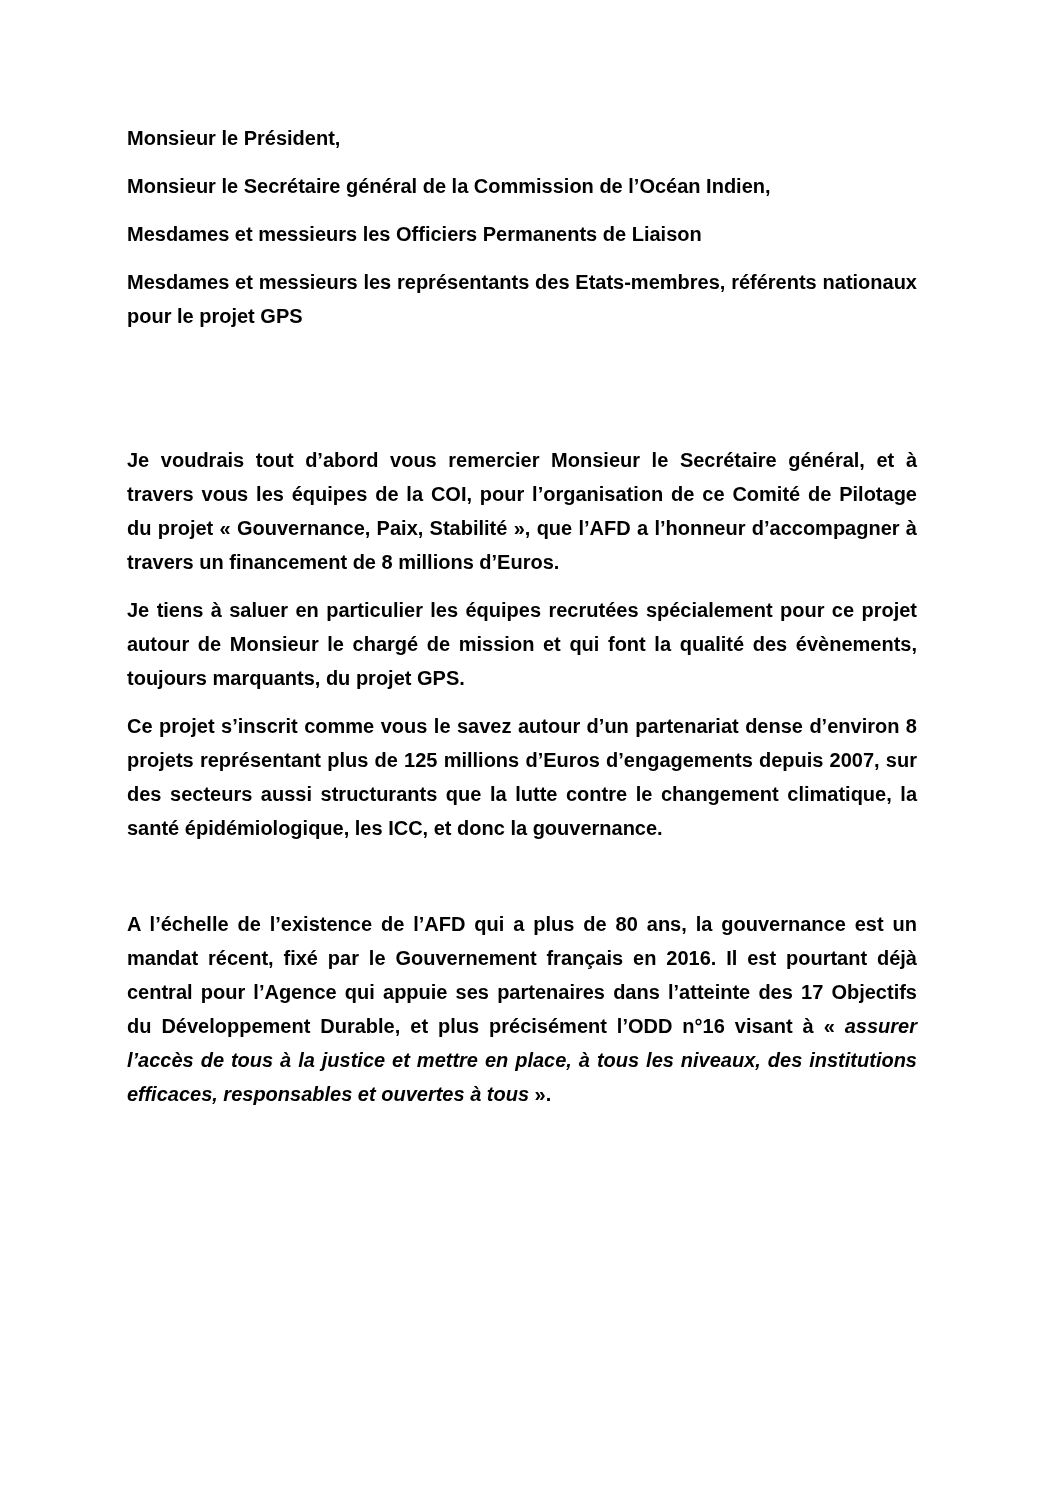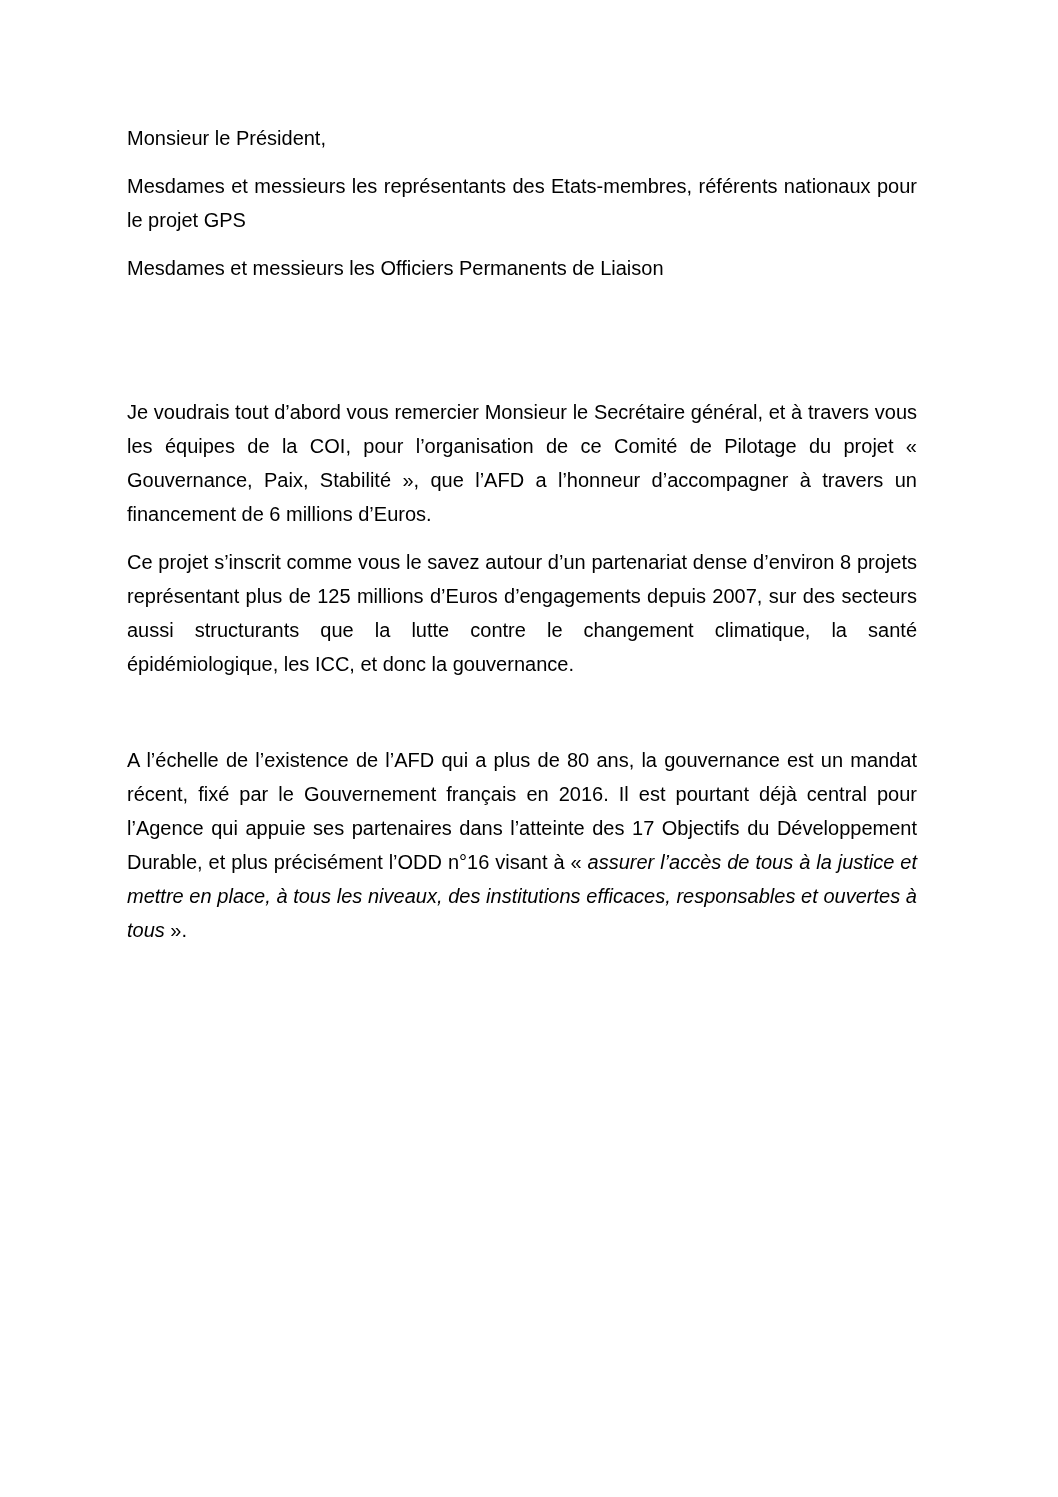--- a/index.html
+++ b/index.html
@@ -28,6 +28,7 @@
   }
   .content p {
     margin: 0 16px 14px 0;
+    font-weight: bold;
   }
   .spacer-two-lines { height: 96px; }
   .spacer-one-line  { height: 48px; }

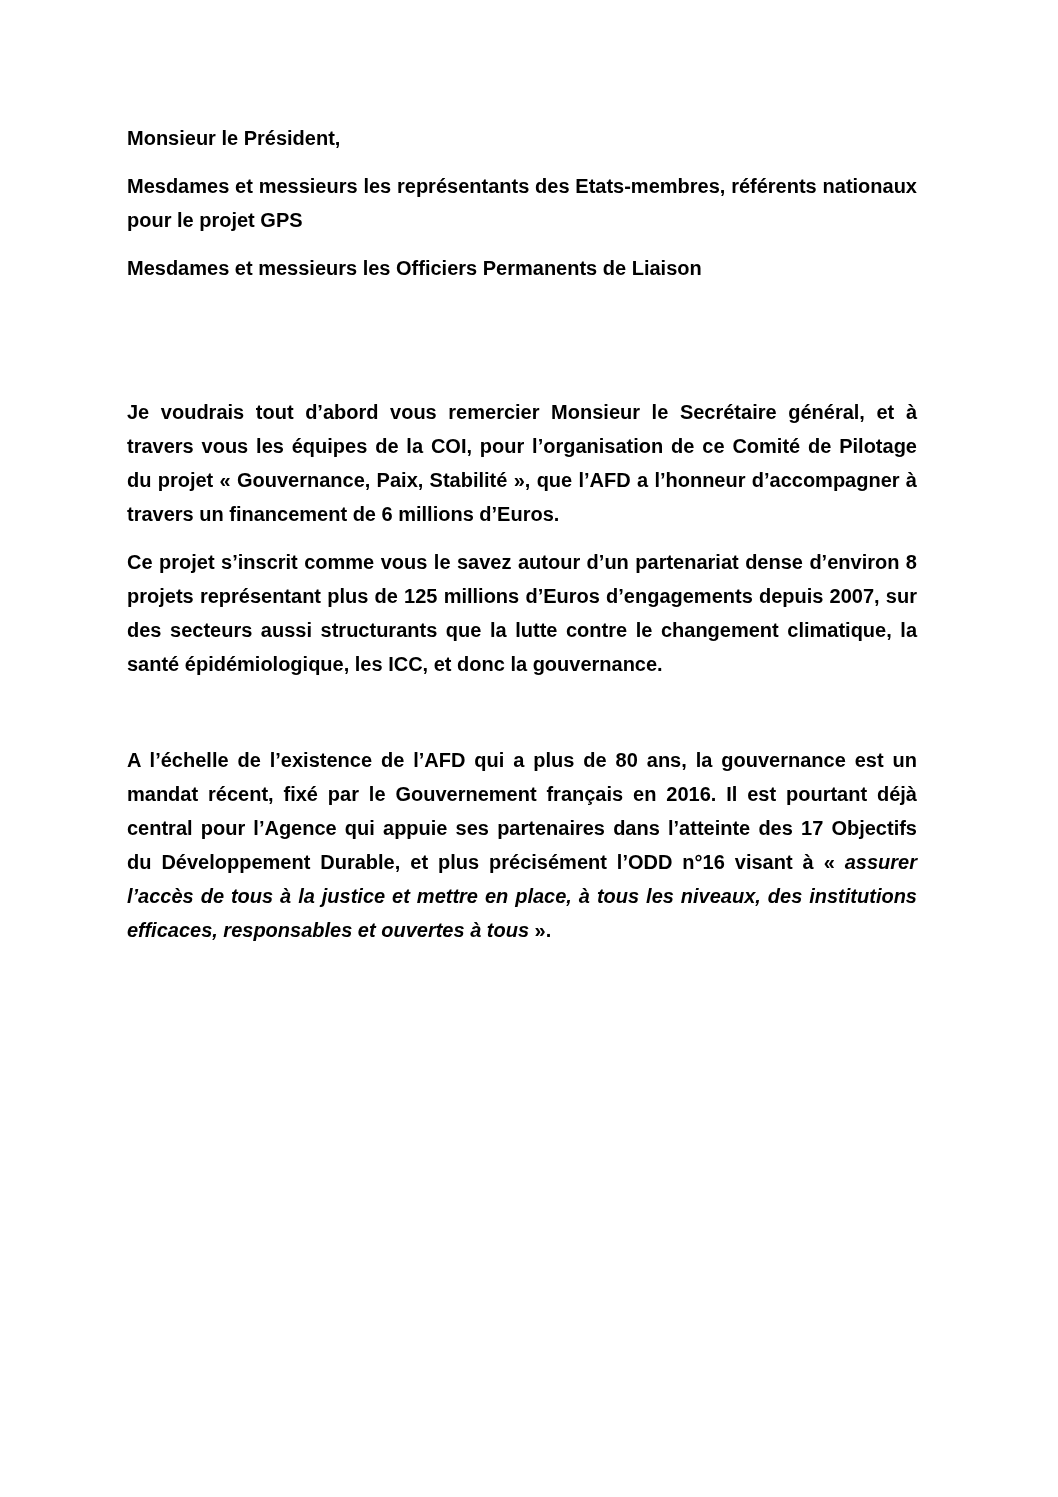--- a/index.html
+++ b/index.html
@@ -41,6 +41,7 @@
   <div class="content">
 
     <p>Monsieur le Président,</p>
+    <p>Monsieur le Secrétaire général de la Commission de l’Océan Indien,</p>
     <p>Mesdames et messieurs les représentants des Etats-membres, référents nationaux pour le projet GPS</p>
     <p>Mesdames et messieurs les Officiers Permanents de Liaison</p>
 

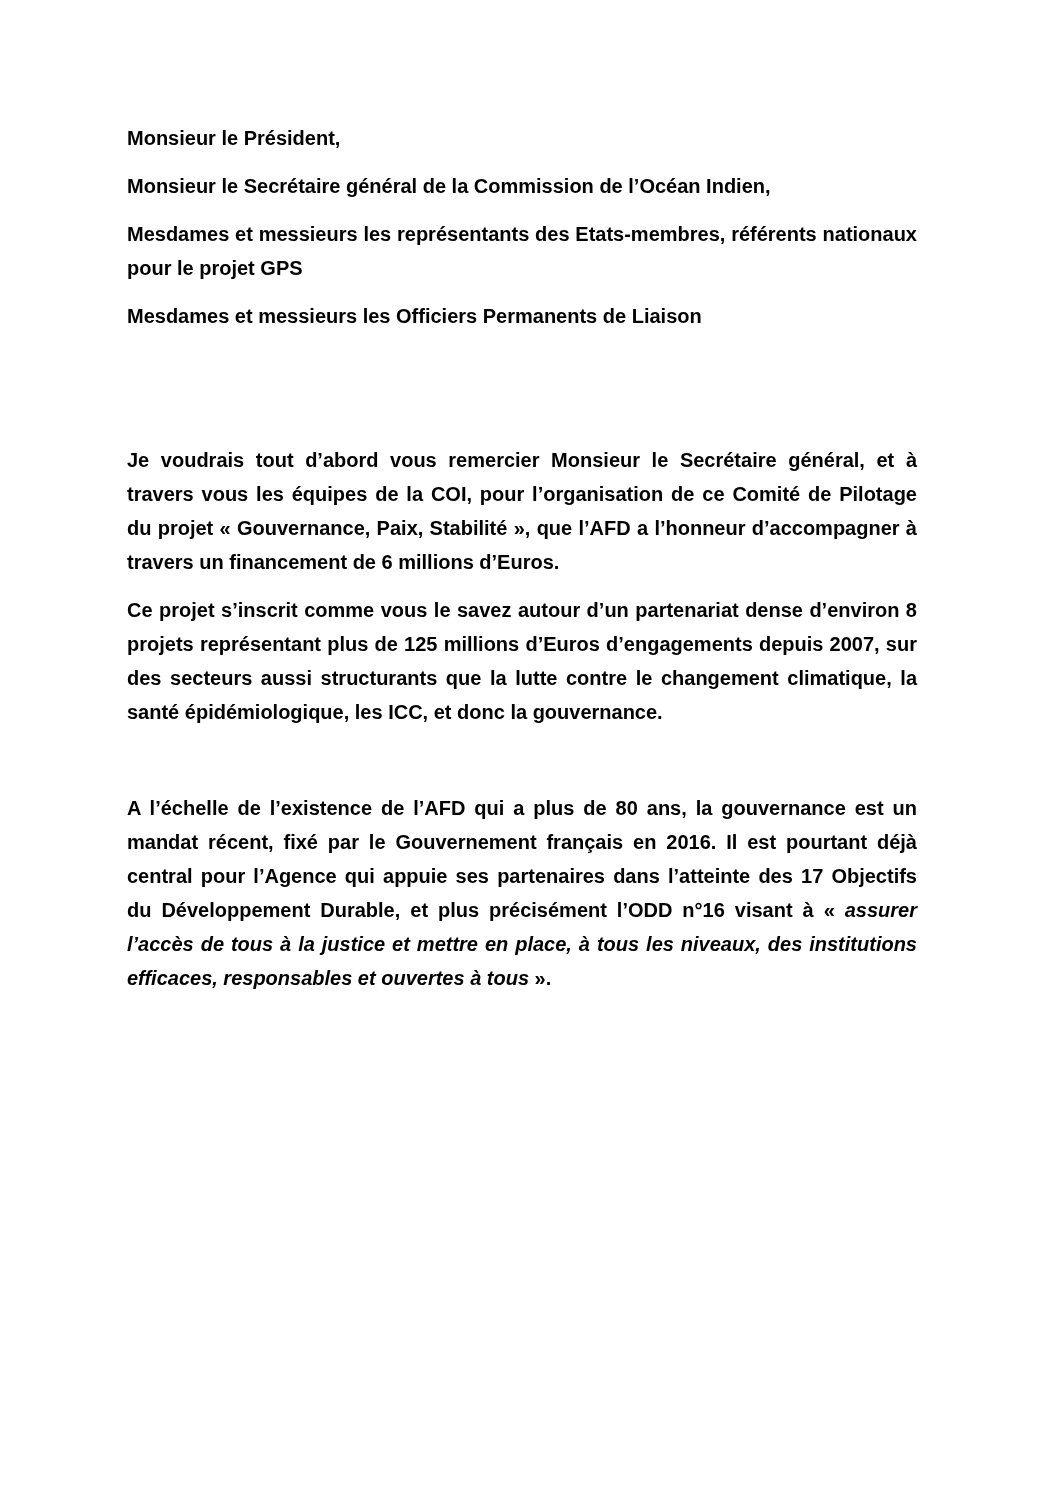--- a/index.html
+++ b/index.html
@@ -42,8 +42,8 @@
 
     <p>Monsieur le Président,</p>
     <p>Monsieur le Secrétaire général de la Commission de l’Océan Indien,</p>
+    <p>Mesdames et messieurs les Officiers Permanents de Liaison</p>
     <p>Mesdames et messieurs les représentants des Etats-membres, référents nationaux pour le projet GPS</p>
-    <p>Mesdames et messieurs les Officiers Permanents de Liaison</p>
 
     <div class="spacer-two-lines"></div>
 

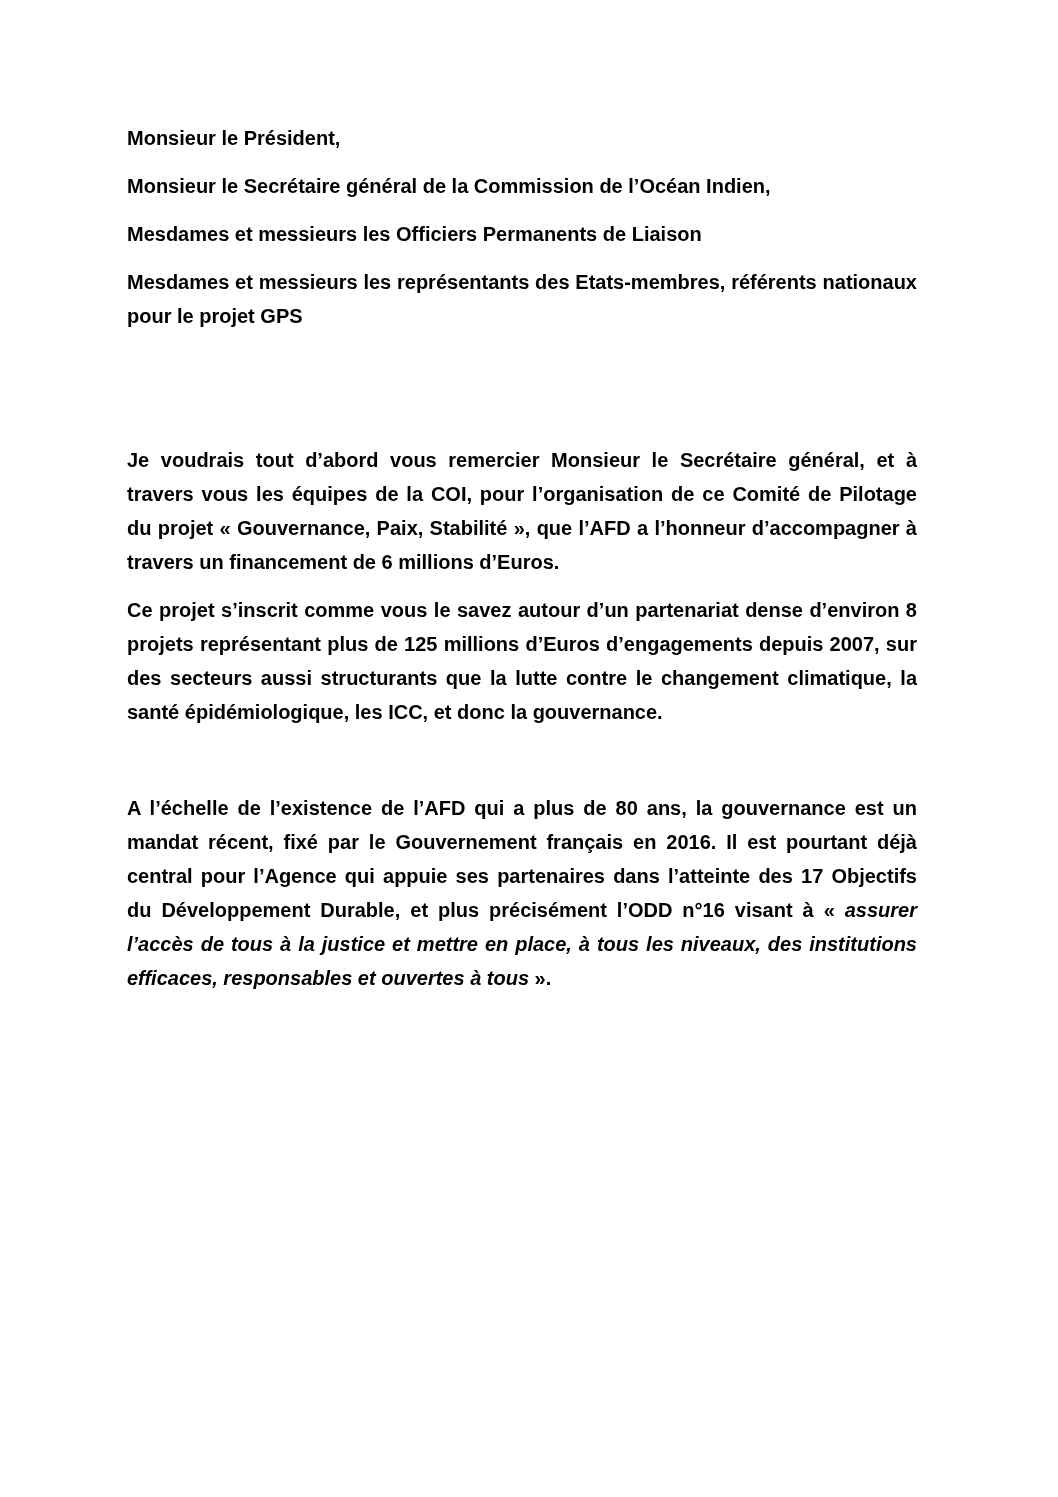--- a/index.html
+++ b/index.html
@@ -47,7 +47,7 @@
 
     <div class="spacer-two-lines"></div>
 
-    <p>Je voudrais tout d’abord vous remercier Monsieur le Secrétaire général, et à travers vous les équipes de la COI, pour l’organisation de ce Comité de Pilotage du projet « Gouvernance, Paix, Stabilité », que l’AFD a l’honneur d’accompagner à travers un financement de 6 millions d’Euros.</p>
+    <p>Je voudrais tout d’abord vous remercier Monsieur le Secrétaire général, et à travers vous les équipes de la COI, pour l’organisation de ce Comité de Pilotage du projet « Gouvernance, Paix, Stabilité », que l’AFD a l’honneur d’accompagner à travers un financement de 8 millions d’Euros.</p>
     <p>Ce projet s’inscrit comme vous le savez autour d’un partenariat dense d’environ 8 projets représentant plus de 125 millions d’Euros d’engagements depuis 2007, sur des secteurs aussi structurants que la lutte contre le changement climatique, la santé épidémiologique, les ICC, et donc la gouvernance.</p>
 
     <div class="spacer-one-line"></div>

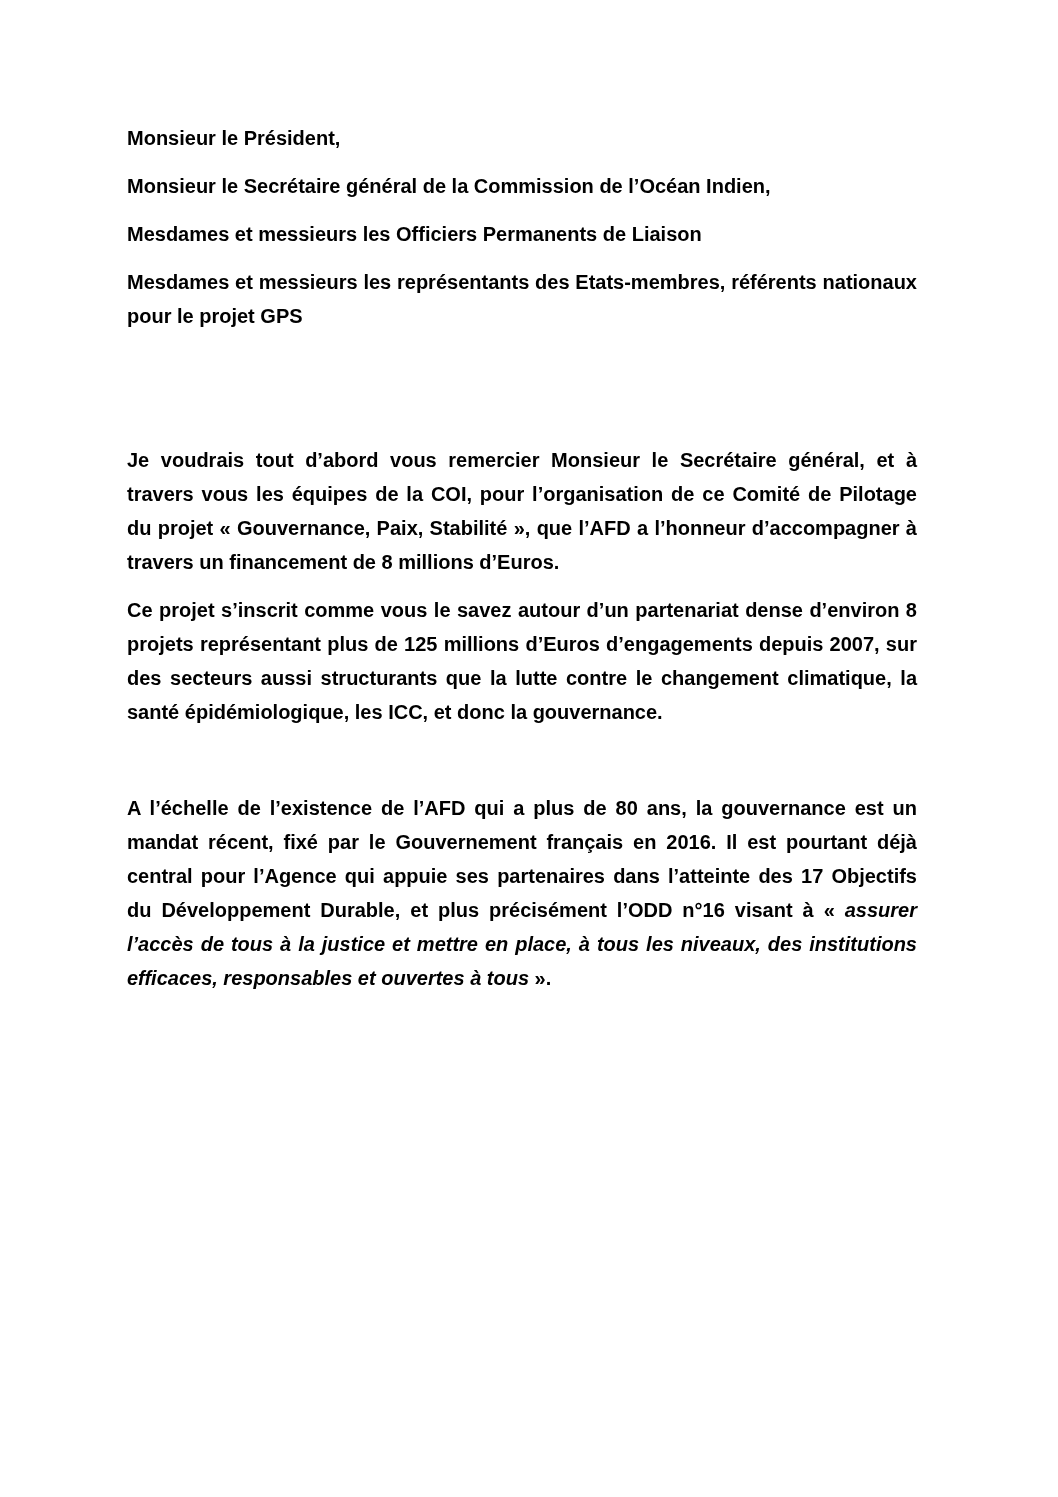--- a/index.html
+++ b/index.html
@@ -48,6 +48,7 @@
     <div class="spacer-two-lines"></div>
 
     <p>Je voudrais tout d’abord vous remercier Monsieur le Secrétaire général, et à travers vous les équipes de la COI, pour l’organisation de ce Comité de Pilotage du projet « Gouvernance, Paix, Stabilité », que l’AFD a l’honneur d’accompagner à travers un financement de 8 millions d’Euros.</p>
+    <p>Je tiens à saluer en particulier les équipes recrutées spécialement pour ce projet autour de Monsieur le chargé de mission et qui font la qualité des évènements, toujours marquants, du projet GPS.</p>
     <p>Ce projet s’inscrit comme vous le savez autour d’un partenariat dense d’environ 8 projets représentant plus de 125 millions d’Euros d’engagements depuis 2007, sur des secteurs aussi structurants que la lutte contre le changement climatique, la santé épidémiologique, les ICC, et donc la gouvernance.</p>
 
     <div class="spacer-one-line"></div>

